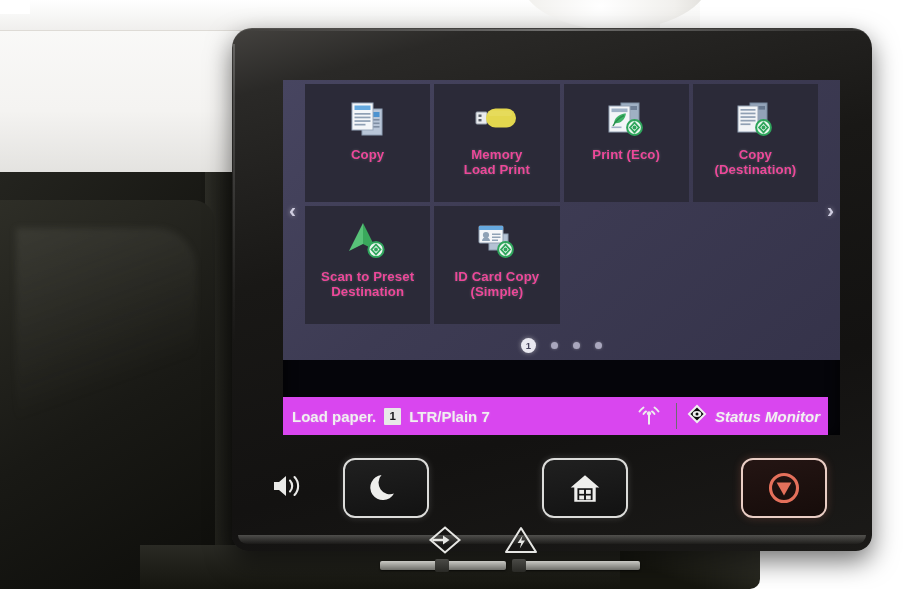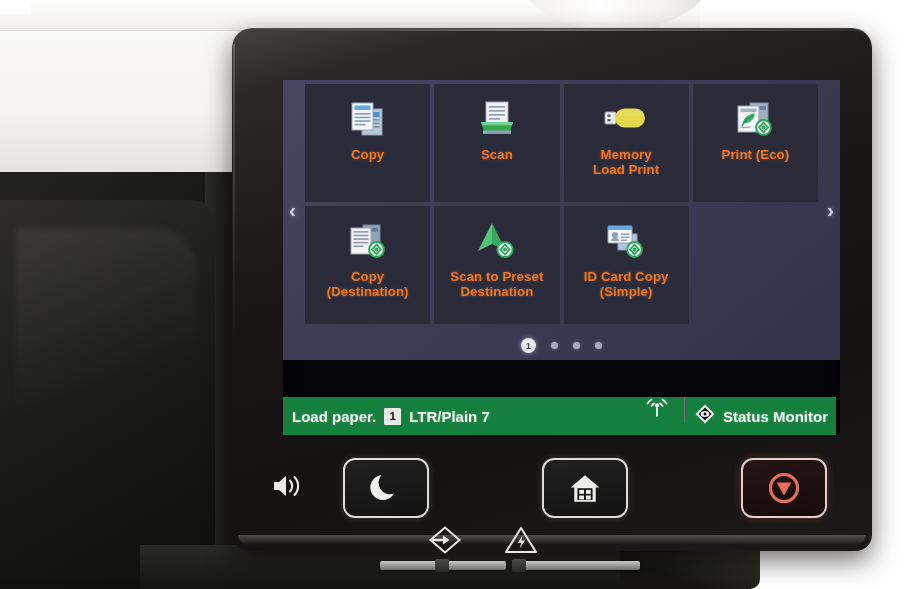--- a/index.html
+++ b/index.html
@@ -76,7 +76,7 @@
   .tile{background:#2b2a38;display:flex;flex-direction:column;align-items:center;
     justify-content:flex-start;padding-top:9px;box-sizing:border-box;position:relative;}
   .tile .ticon{height:52px;display:flex;align-items:center;justify-content:center;}
-  .tile .tlabel{color:#f97316;font-size:13.2px;font-weight:bold;text-align:center;
+  .tile .tlabel{color:#ec4899;font-size:13.2px;font-weight:bold;text-align:center;
     line-height:1.12;margin-top:3px;letter-spacing:.1px;
     text-shadow:0 0 3px rgba(255,255,255,.20);}
 

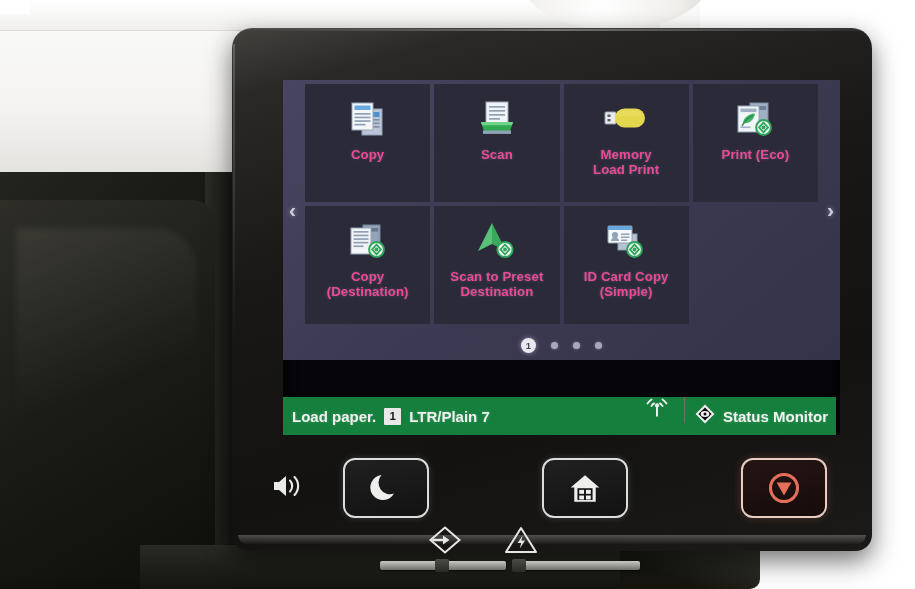--- a/index.html
+++ b/index.html
@@ -188,23 +188,6 @@
           </div>
         </div>
 
-        <div class="tile">
-          <div class="ticon">
-            <svg width="46" height="46" viewBox="0 0 46 46">
-              <rect x="12" y="6" width="22" height="24" fill="#f1f4f7" stroke="#97a4b5" stroke-width="1"></rect>
-              <rect x="15" y="10" width="16" height="1.7" fill="#92a1b3"></rect>
-              <rect x="15" y="14" width="16" height="1.7" fill="#92a1b3"></rect>
-              <rect x="15" y="18" width="16" height="1.7" fill="#92a1b3"></rect>
-              <rect x="15" y="22" width="11" height="1.7" fill="#92a1b3"></rect>
-              <path d="M7 26h32l-3.5 11H10.5z" fill="#2fa84f"></path>
-              <path d="M7 26h32l-1 3.2H8z" fill="#6fd48a"></path>
-              <rect x="9" y="34.5" width="28" height="3.4" fill="#8fa2b6"></rect>
-            </svg>
-          </div>
-          <div class="tlabel">
-            <span>Scan</span>
-          </div>
-        </div>
 
         <div class="tile">
           <div class="ticon">

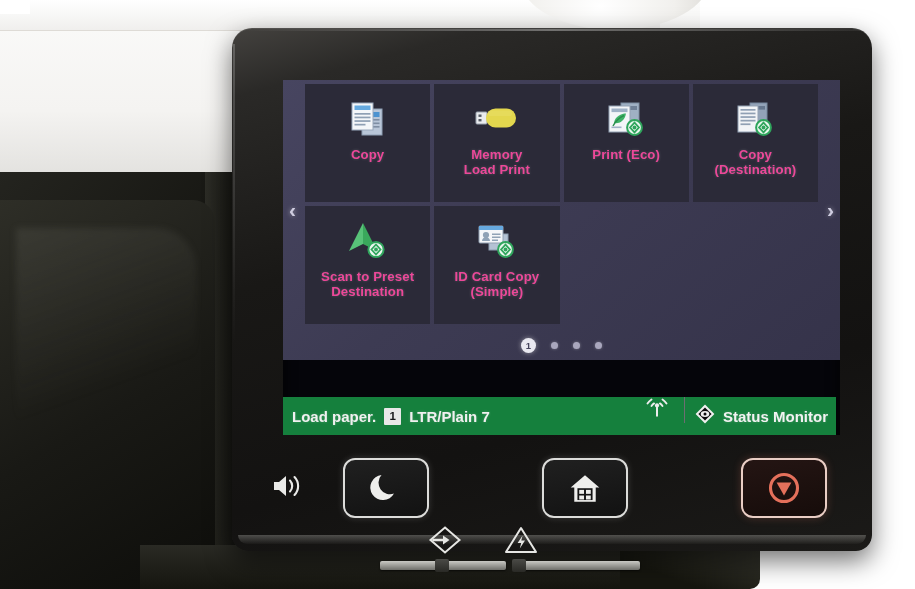--- a/index.html
+++ b/index.html
@@ -95,7 +95,7 @@
     justify-content:center;box-shadow:0 0 5px rgba(255,255,255,.45);}
 
   
-  #status-bar{position:absolute;left:0;right:4px;bottom:0;height:38px;background:#15803d;
+  #status-bar{position:absolute;left:0;right:12px;bottom:0;height:38px;background:#d946ef;
     display:flex;align-items:center;}
   #status-left{display:flex;align-items:center;padding-left:9px;flex:1;min-width:0;}
   .st-text{color:#f0f0f0;font-size:15px;font-weight:bold;white-space:nowrap;

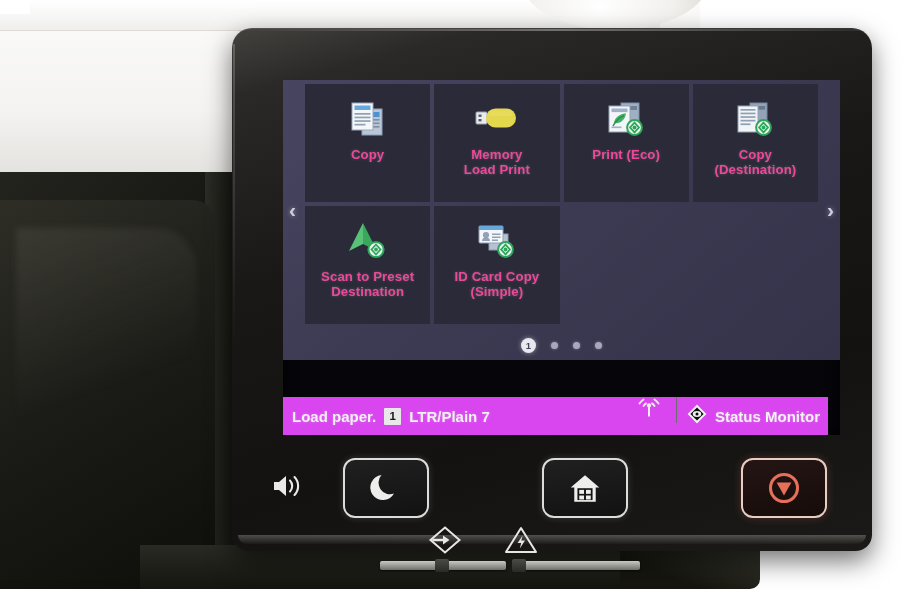--- a/index.html
+++ b/index.html
@@ -103,7 +103,7 @@
   .tray-badge{width:17px;height:17px;background:#e8e8e8;color:#17171a;font-size:11.5px;
     font-weight:bold;display:flex;align-items:center;justify-content:center;
     margin:0 8px;border-radius:1px;flex:0 0 auto;}
-  #status-right{display:flex;align-items:flex-start;height:100%;flex:0 0 auto;}
+  #status-right{display:flex;align-items:center;height:100%;flex:0 0 auto;font-style:italic;}
   .wifi-wrap{padding:0 14px 0 6px;display:flex;align-items:center;}
   .sm-divider{width:1px;height:26px;background:#6d6d72;}
   #status-monitor{display:flex;align-items:center;padding:0 8px 0 9px;height:100%;}

